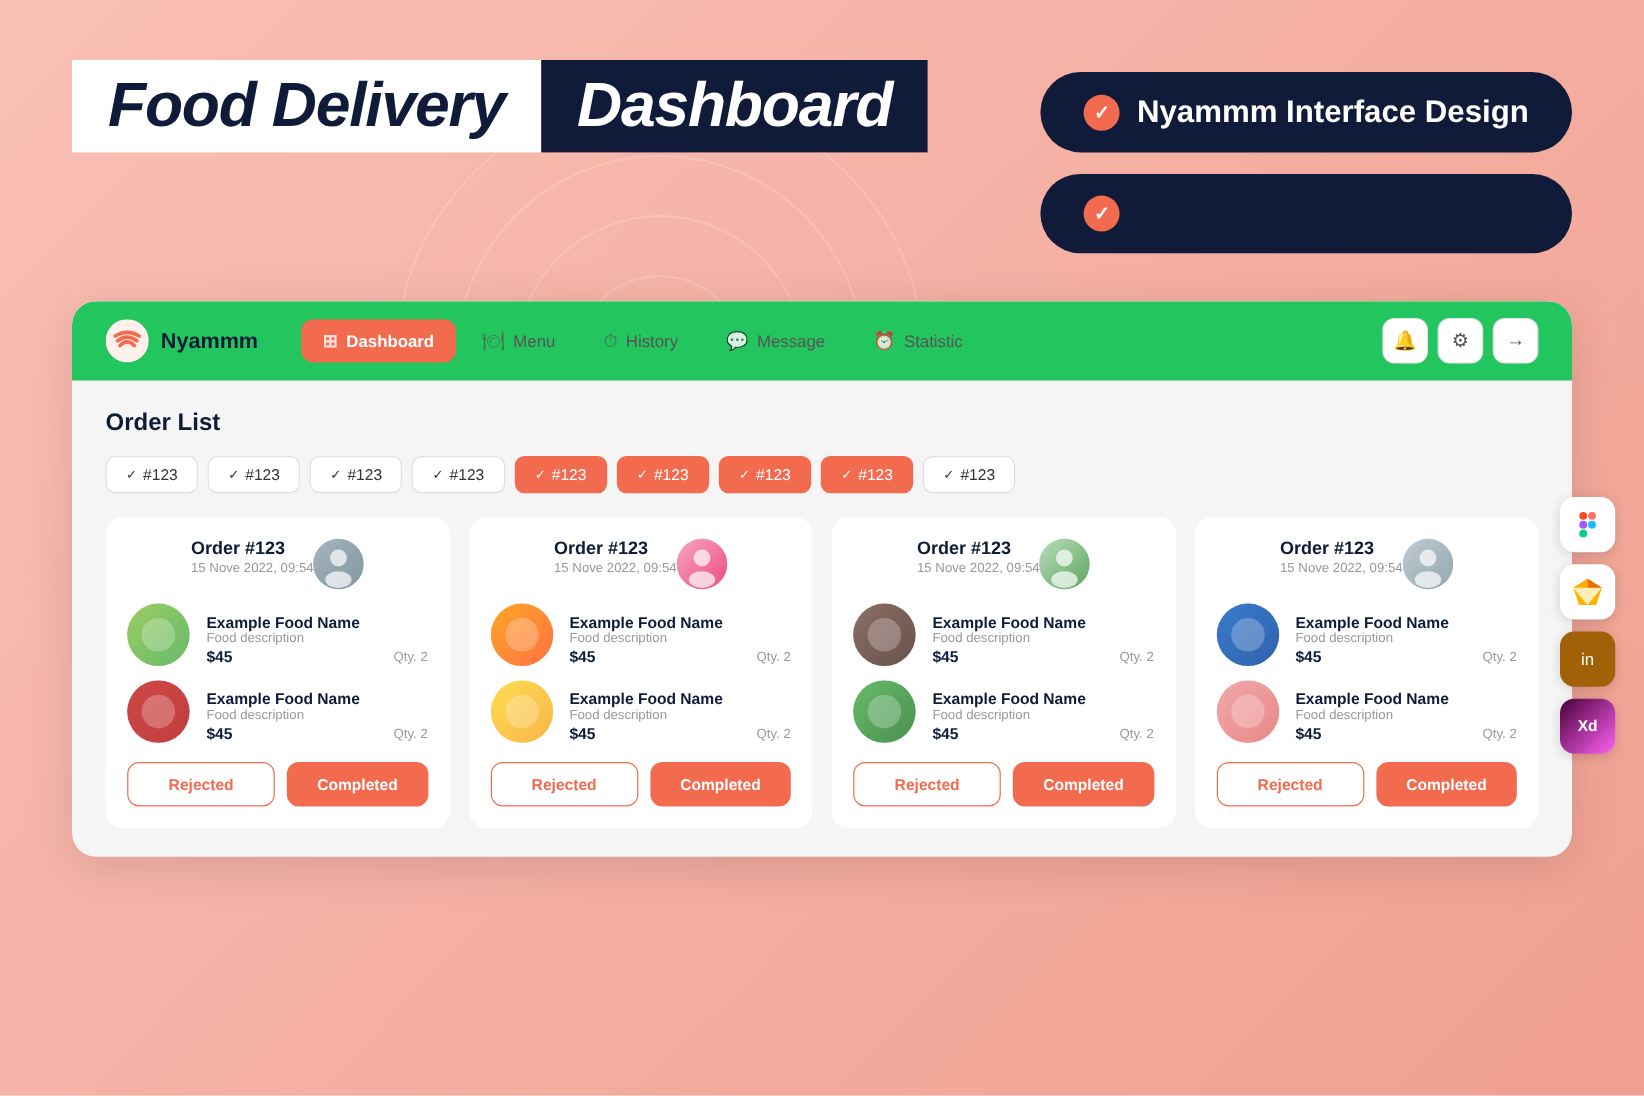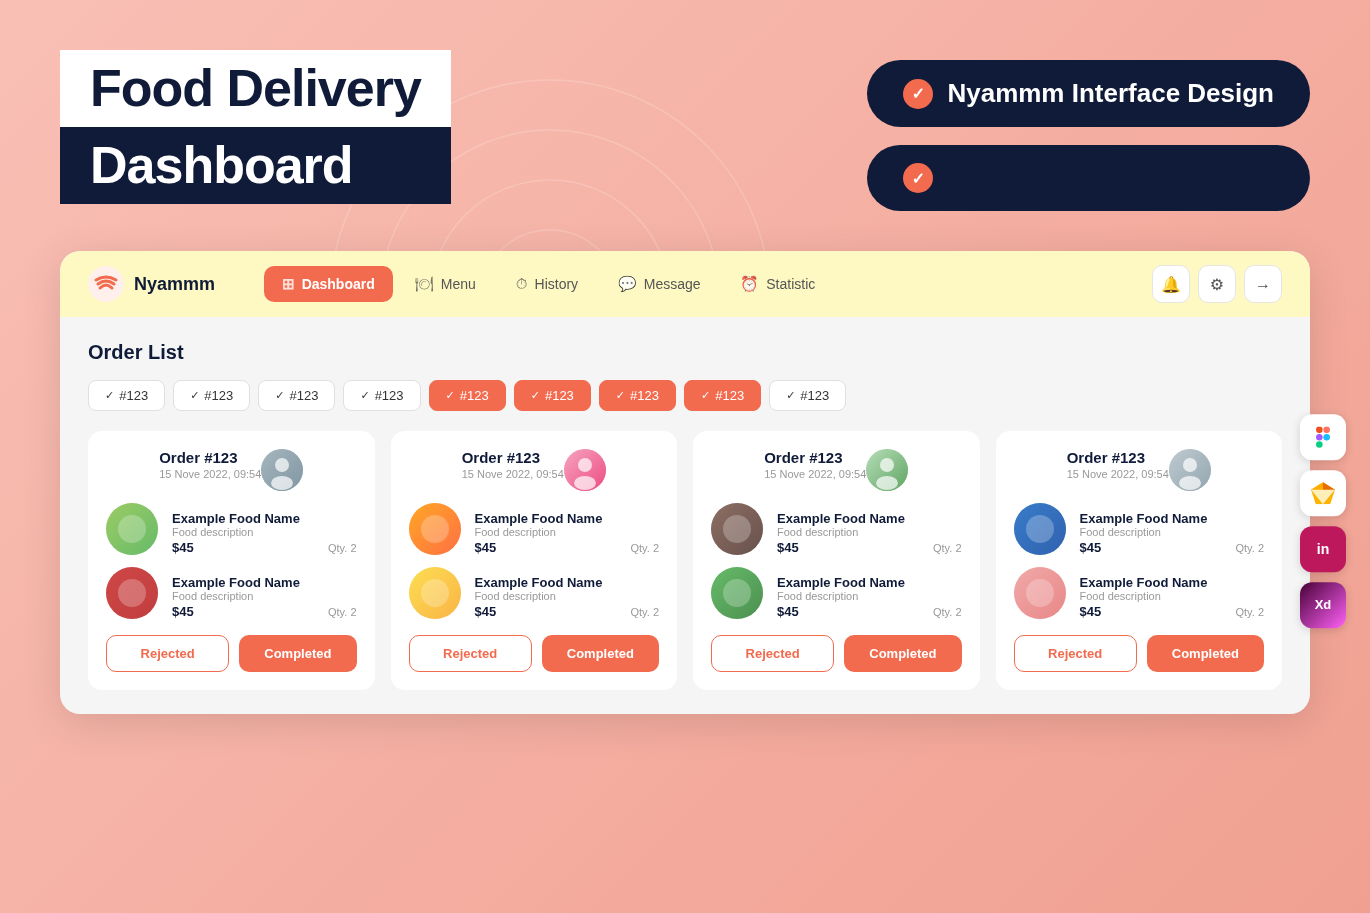--- a/index.html
+++ b/index.html
@@ -41,8 +41,9 @@
 
     .hero-title-block {
       display: flex;
-      flex-direction: column;
+      flex-direction: row;
       gap: 0;
+      font-style: italic;
     }
 
     .title-food-delivery {

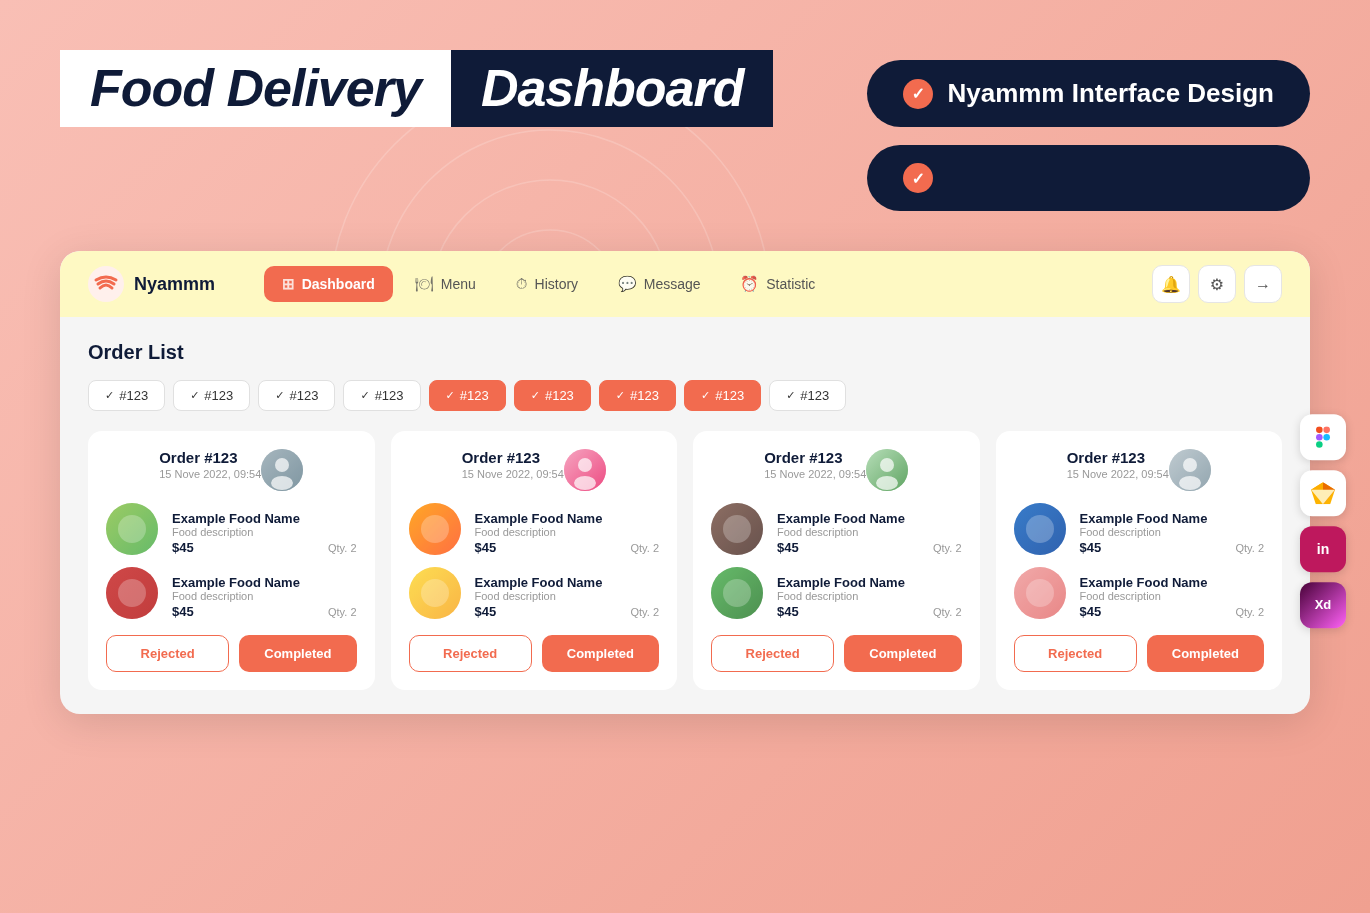--- a/index.html
+++ b/index.html
@@ -110,11 +110,11 @@
 
     
     .navbar {
-      background: #fef9c3;
+      background: #22c55e;
       display: flex;
       align-items: center;
       padding: 14px 28px;
-      gap: 25px;
+      gap: 12px;
       border-radius: 20px 20px 0 0;
     }
 

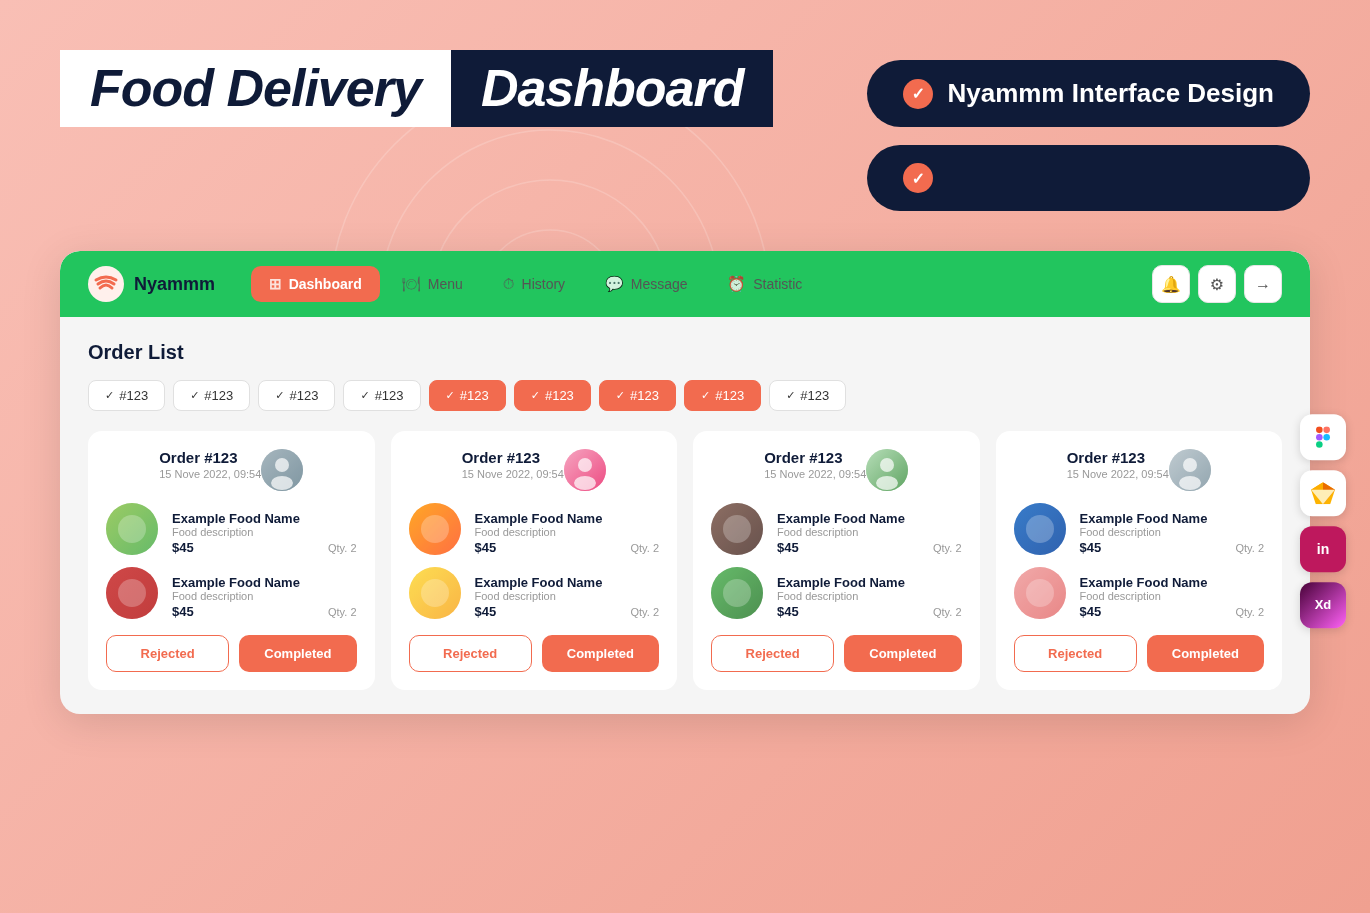--- a/index.html
+++ b/index.html
@@ -732,7 +732,7 @@
       <polygon points="0,16 50,16 25,46" fill="#FEEEB7"></polygon>
     </svg>
   </div>
-  <div class="side-tool side-tool-invision" style="font-size:14px; font-weight:700; background:#be185d; color:#fff;">in</div>
+  <div class="side-tool side-tool-invision" style="font-size:14px; font-weight:400; background:#a16207; color:#fff;">in</div>
   <div class="side-tool side-tool-xd" style="font-size:13px; font-weight:700; background: linear-gradient(135deg, #470137, #ff61f6); color:#fff;">Xd</div>
 </div>
 

